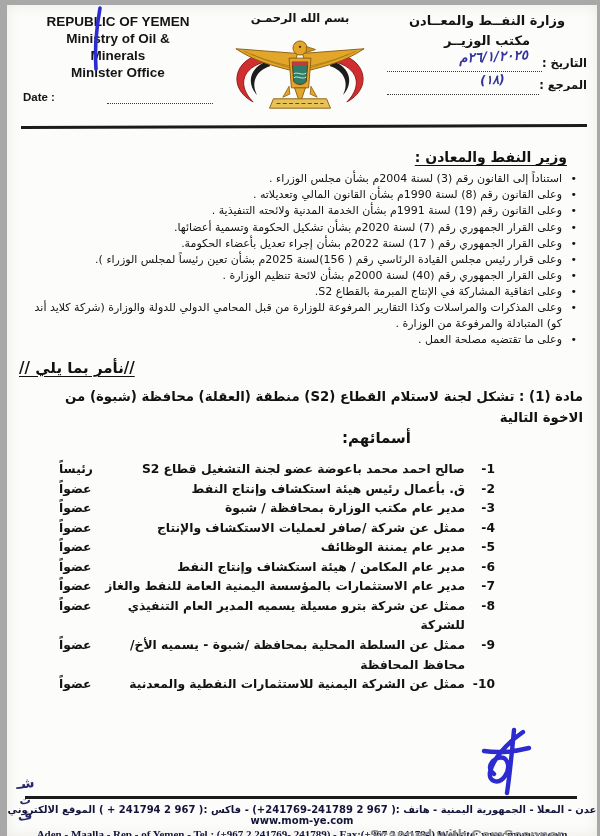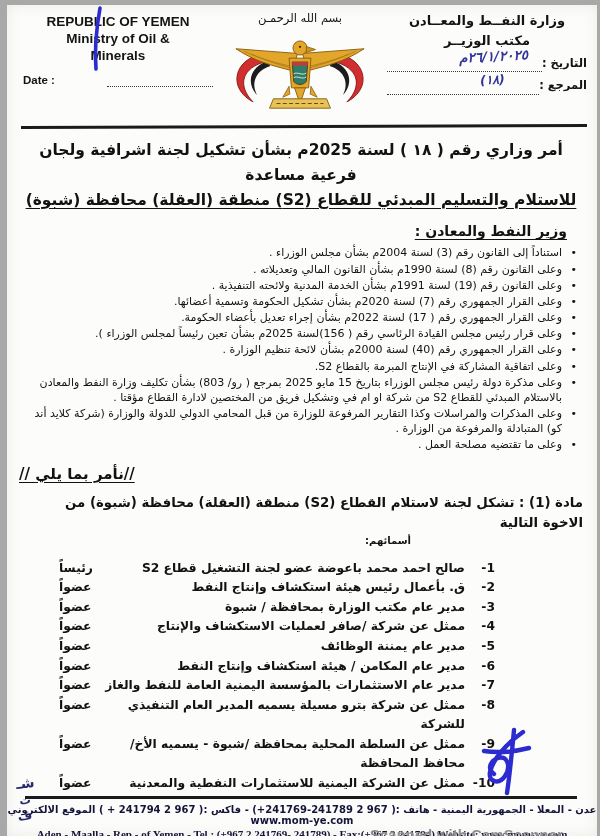--- a/index.html
+++ b/index.html
@@ -26,7 +26,7 @@
   .hdr-left .row .lbl{white-space:nowrap;margin-right:4px;}
   .dots{flex:1;border-bottom:1.7px dotted #3a3a3a;height:12px;position:relative;}
   .hdr-center{position:absolute;left:198px;top:6px;width:190px;text-align:center;}
-  .basmala{font-size:11.5px;font-weight:normal;color:#141414;}
+  .basmala{font-size:11.5px;font-weight:bold;color:#141414;}
   .hdr-right{
     position:absolute;right:10px;top:6px;width:200px;direction:rtl;text-align:center;
     font-weight:bold;color:#141414;font-size:13px;line-height:1.5;

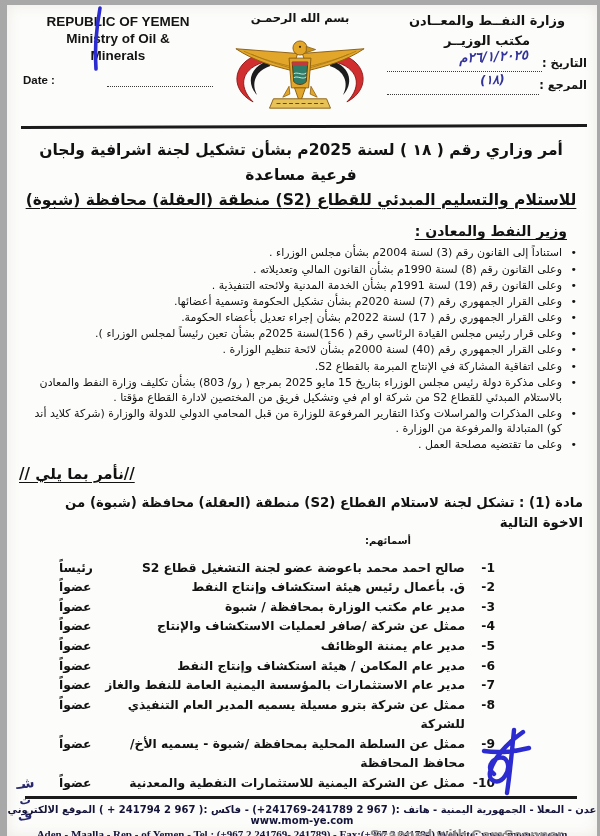--- a/index.html
+++ b/index.html
@@ -84,6 +84,7 @@
     <div>REPUBLIC OF YEMEN</div>
     <div>Ministry of Oil &amp;</div>
     <div>Minerals</div>
+    <div>Minister Office</div>
     <div class="row">
       <span class="lbl">Date :</span>
       <span class="dots"></span>

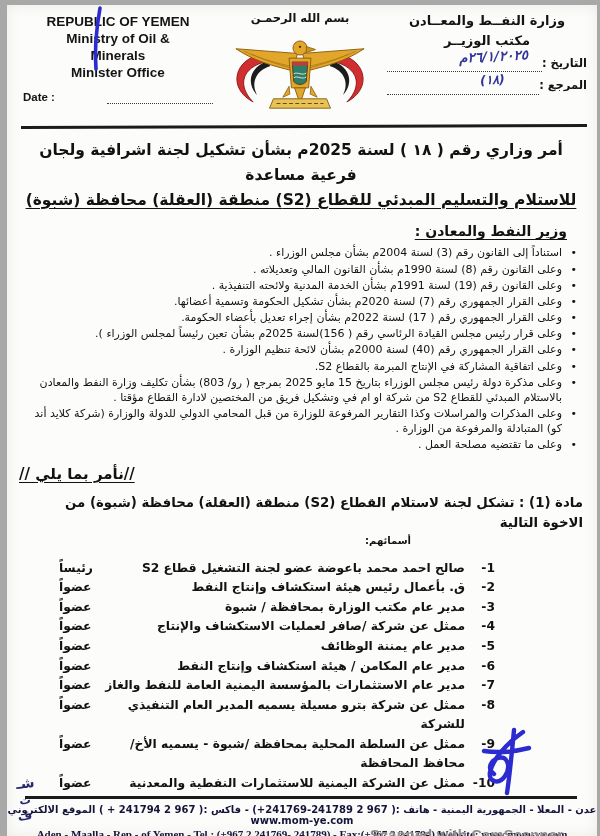--- a/index.html
+++ b/index.html
@@ -147,10 +147,6 @@
   <div class="rule-top"></div>
 
   <div class="content">
-    <div class="title">
-      <div>أمر وزاري رقم ( ١٨ ) لسنة 2025م بشأن تشكيل لجنة اشرافية ولجان فرعية مساعدة</div>
-      <div class="u">للاستلام والتسليم المبدئي للقطاع (S2) منطقة (العقلة) محافظة (شبوة)</div>
-    </div>
 
     <div class="minister">وزير النفط والمعادن :</div>
 

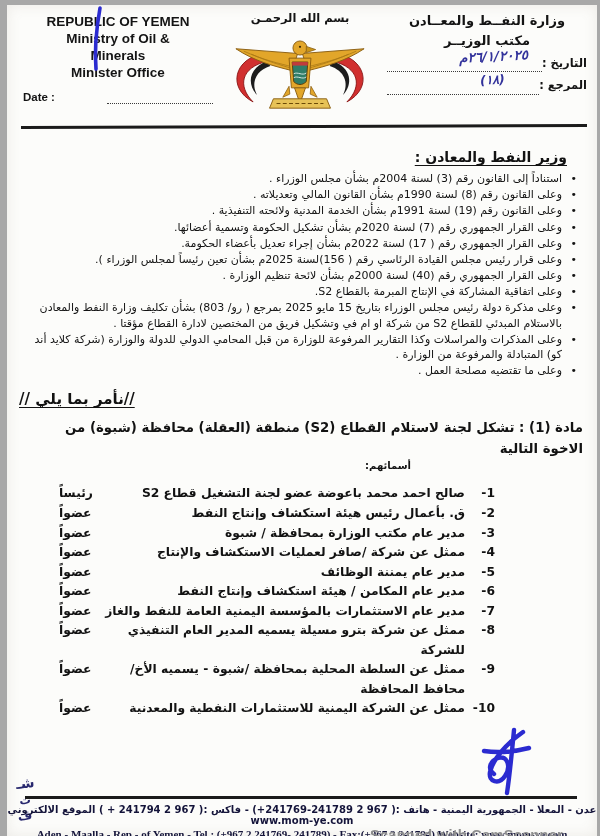--- a/index.html
+++ b/index.html
@@ -168,7 +168,6 @@
 
         <div class="bullet">وعلى اتفاقية المشاركة في الإنتاج المبرمة بالقطاع S2.</div>
 
-        <div class="bullet">وعلى مذكرة دولة رئيس مجلس الوزراء بتاريخ 15 مايو 2025 بمرجع ( رو/ 803)  بشأن تكليف وزارة النفط والمعادن بالاستلام المبدئي للقطاع S2 من شركة او ام في  وتشكيل فريق من المختصين لادارة القطاع مؤقتا .</div>
 
 
         <div class="bullet">وعلى المذكرات والمراسلات وكذا التقارير المرفوعة للوزارة من قبل المحامي الدولي للدولة والوزارة (شركة كلايد أند كو) المتبادلة والمرفوعة  من  الوزارة .</div>

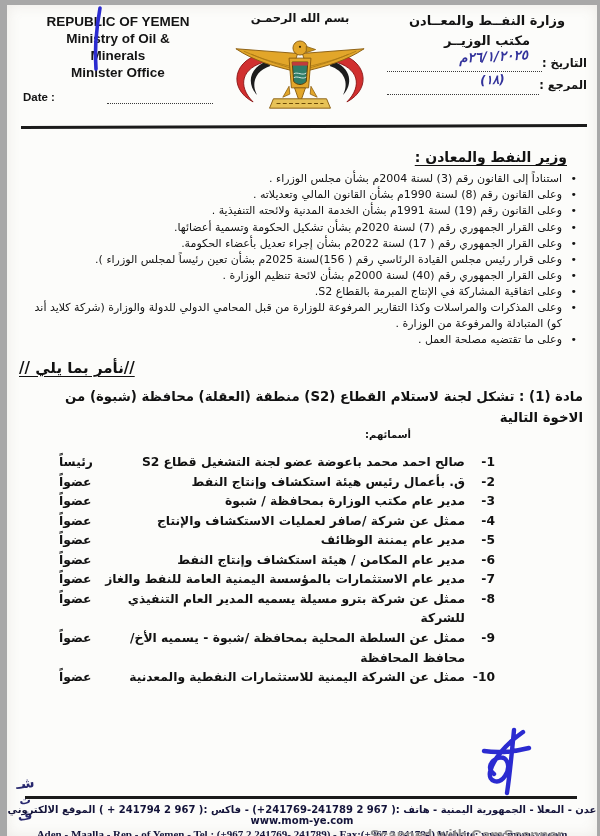--- a/index.html
+++ b/index.html
@@ -55,7 +55,7 @@
   .bullet::before{content:"•";position:absolute;right:2px;top:0;font-size:11px;}
   .order-head{text-align:left;font-weight:bold;font-size:15px;text-decoration:underline;text-underline-offset:3px;margin:12px 0 10px;}
   .article{font-weight:bold;font-size:13.3px;line-height:1.55;margin-left:2px;}
-  .article2{font-weight:bold;font-size:10px;padding-right:172px;line-height:1.4;}
+  .article2{font-weight:bold;font-size:15px;padding-right:172px;line-height:1.4;}
   .members{margin:11px 88px 0 40px;}
   .member{display:flex;font-weight:bold;font-size:12.3px;line-height:1.59;}
   .member .num{width:30px;flex:none;}

